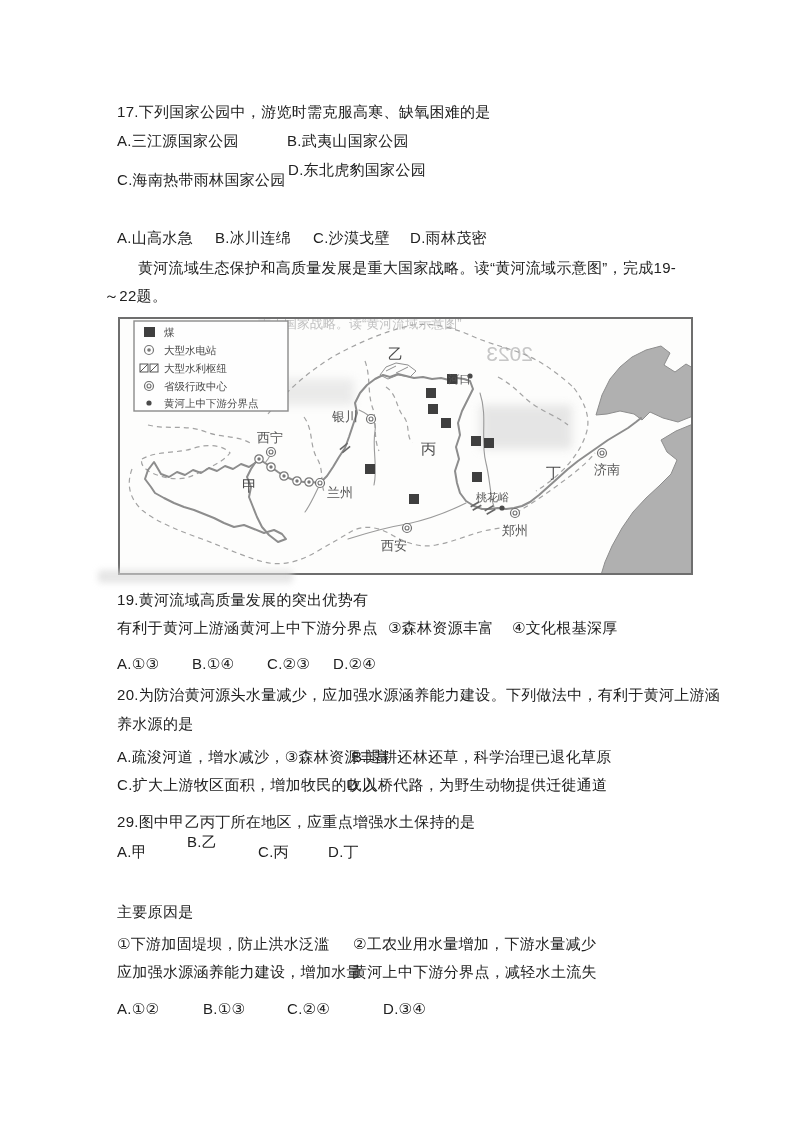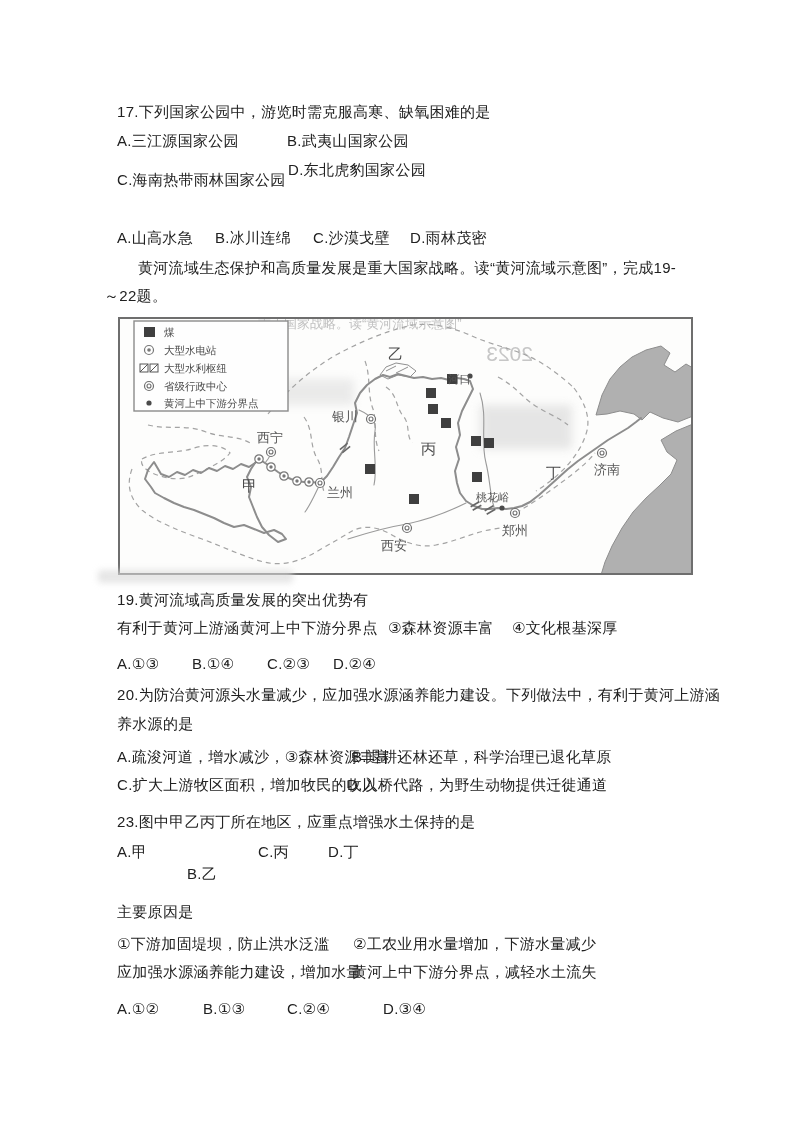--- a/index.html
+++ b/index.html
@@ -231,7 +231,7 @@
   <span class="t" style="left:117px;top:776px">C.扩大上游牧区面积，增加牧民的收入</span>
   <span class="t" style="left:347px;top:776px">D.以桥代路，为野生动物提供迁徙通道</span>
 
-  <span class="t" style="left:117px;top:813px">23.图中甲乙丙丁所在地区，应重点增强水土保持的是</span>
+  <span class="t" style="left:117px;top:813px">29.图中甲乙丙丁所在地区，应重点增强水土保持的是</span>
   <span class="t" style="left:117px;top:843px">A.甲</span>
   <span class="t" style="left:187px;top:865px">B.乙</span>
   <span class="t" style="left:258px;top:843px">C.丙</span>

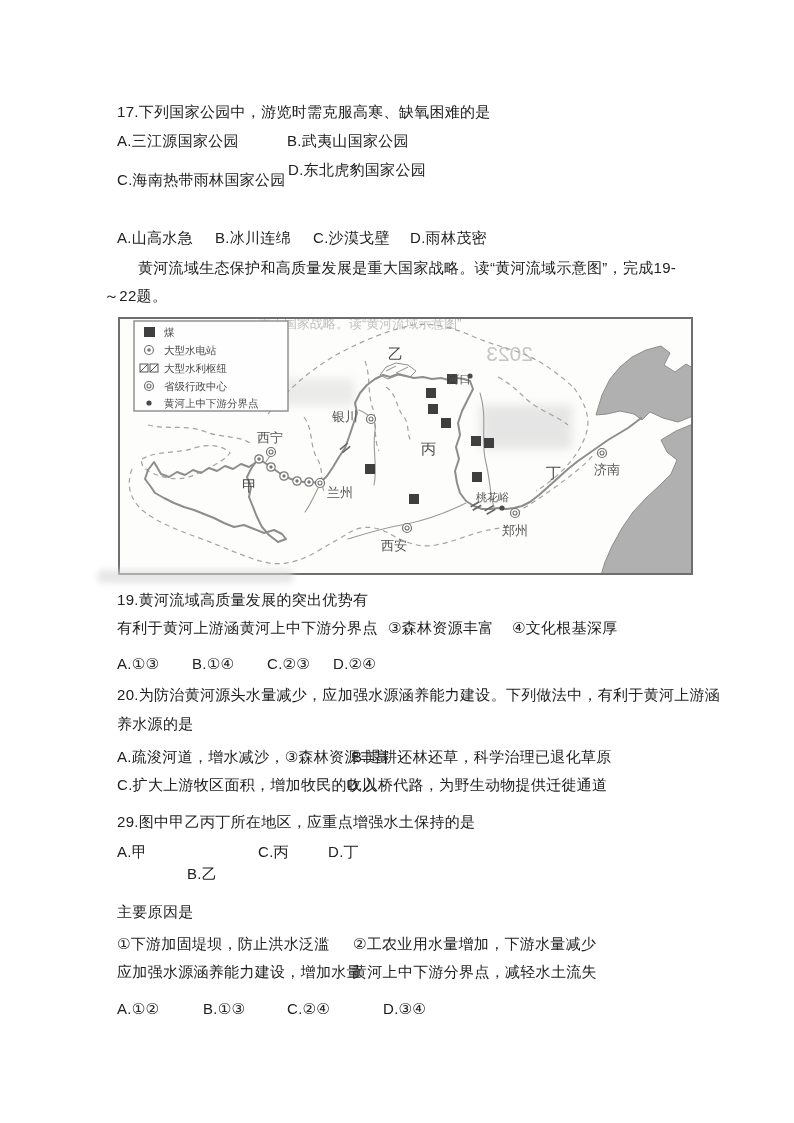--- a/index.html
+++ b/index.html
@@ -233,7 +233,7 @@
 
   <span class="t" style="left:117px;top:813px">29.图中甲乙丙丁所在地区，应重点增强水土保持的是</span>
   <span class="t" style="left:117px;top:843px">A.甲</span>
-  <span class="t" style="left:187px;top:865px">B.乙</span>
+  <span class="t" style="left:187px;top:833px">B.乙</span>
   <span class="t" style="left:258px;top:843px">C.丙</span>
   <span class="t" style="left:328px;top:843px">D.丁</span>
 

